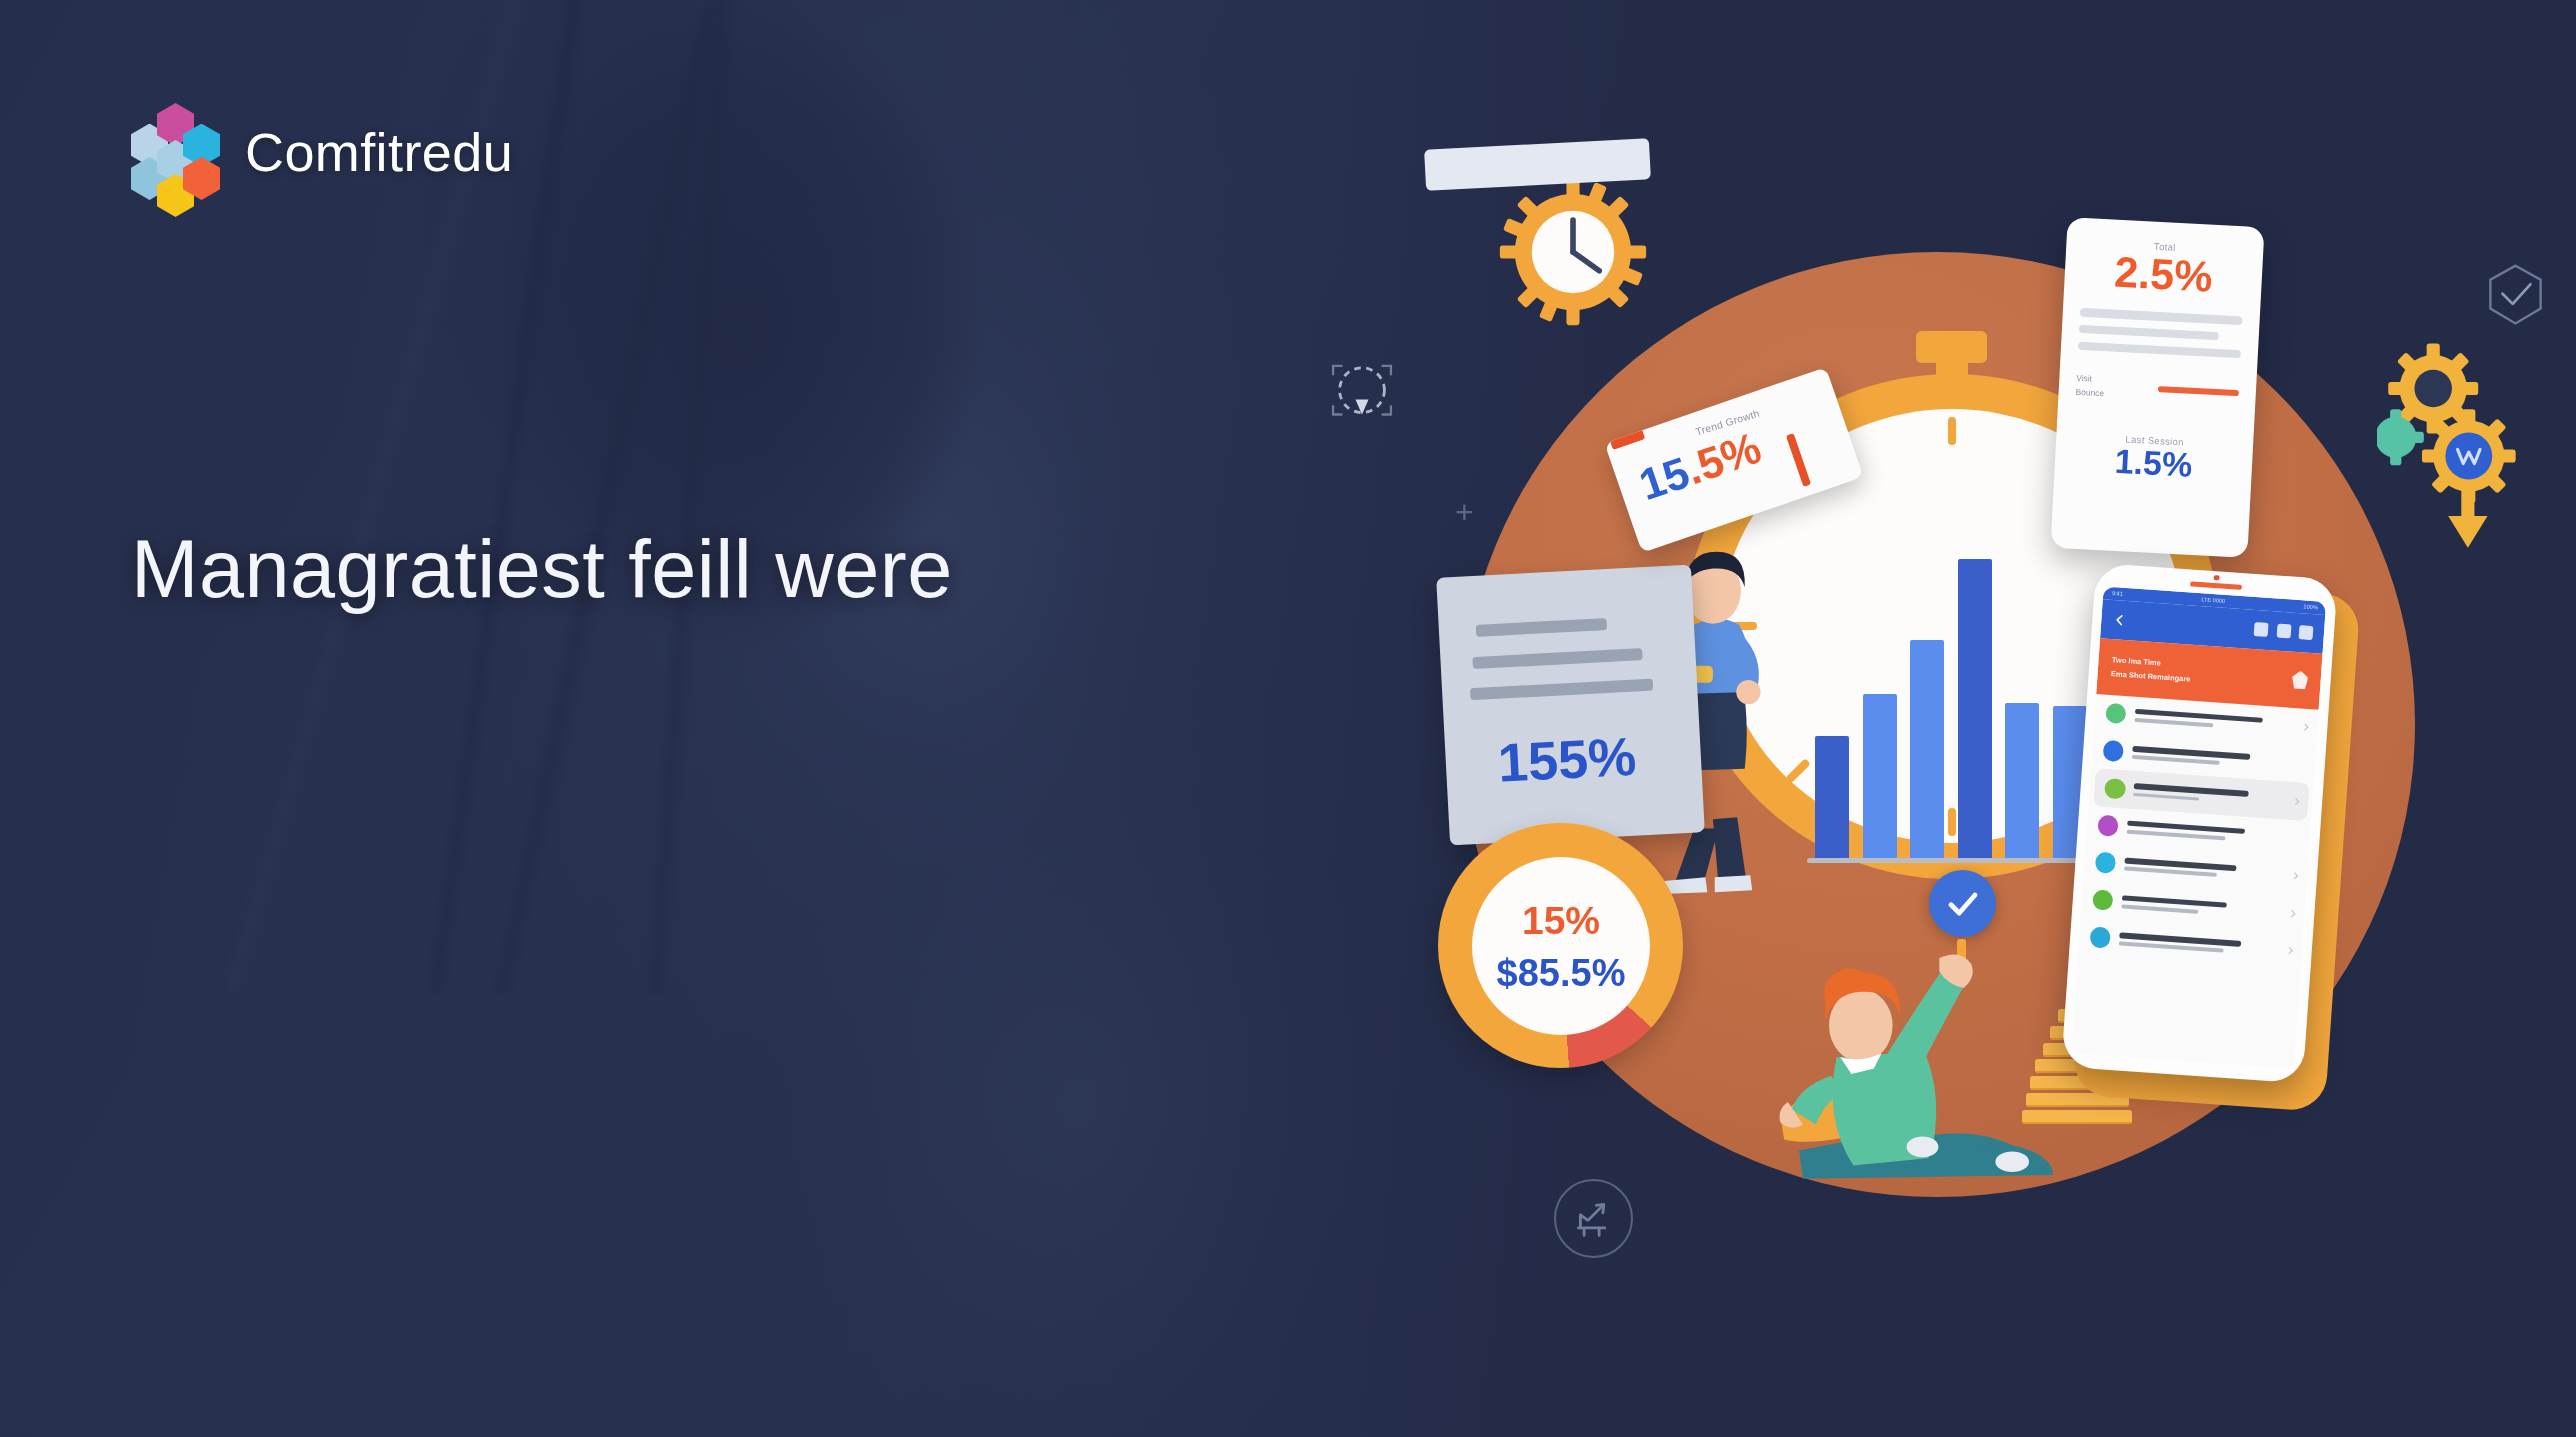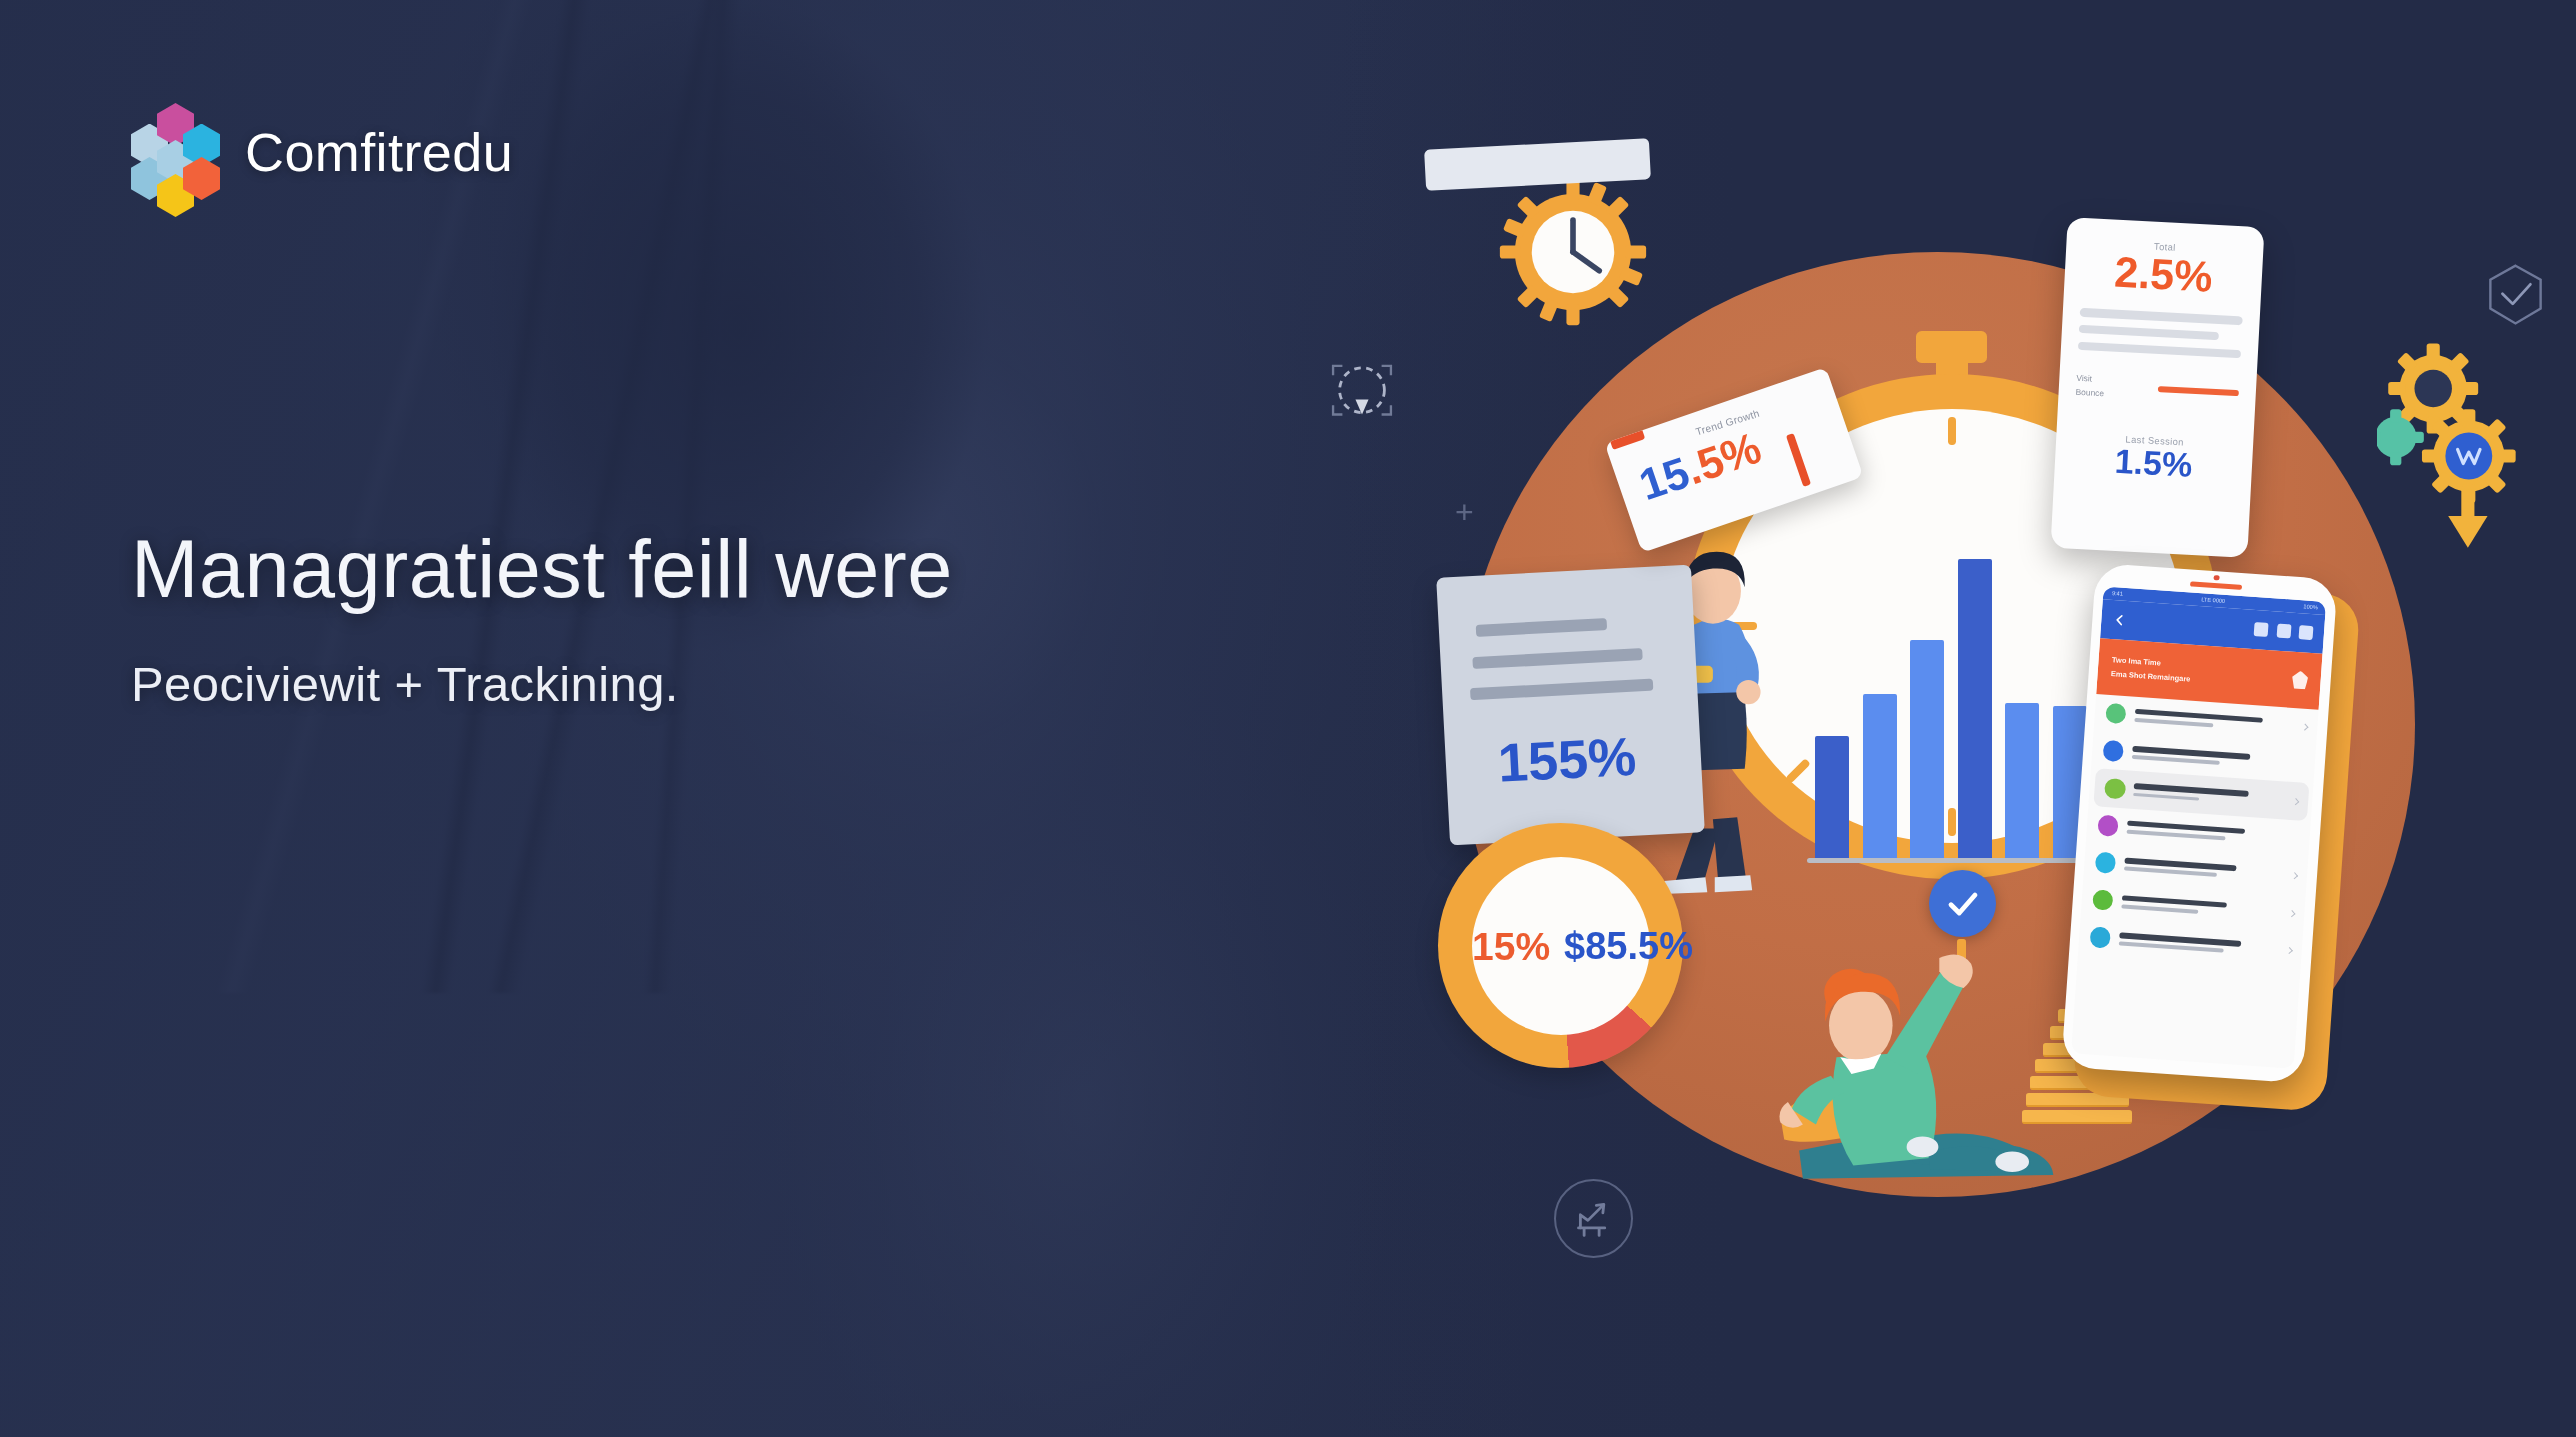--- a/index.html
+++ b/index.html
@@ -217,7 +217,6 @@
 
 <div id="copy">
   <div class="h-line">Managratiest feill were</div>
-  <div id="subtitle">Peociviewit + Trackining.</div>
 </div>
 
 <div id="illus">

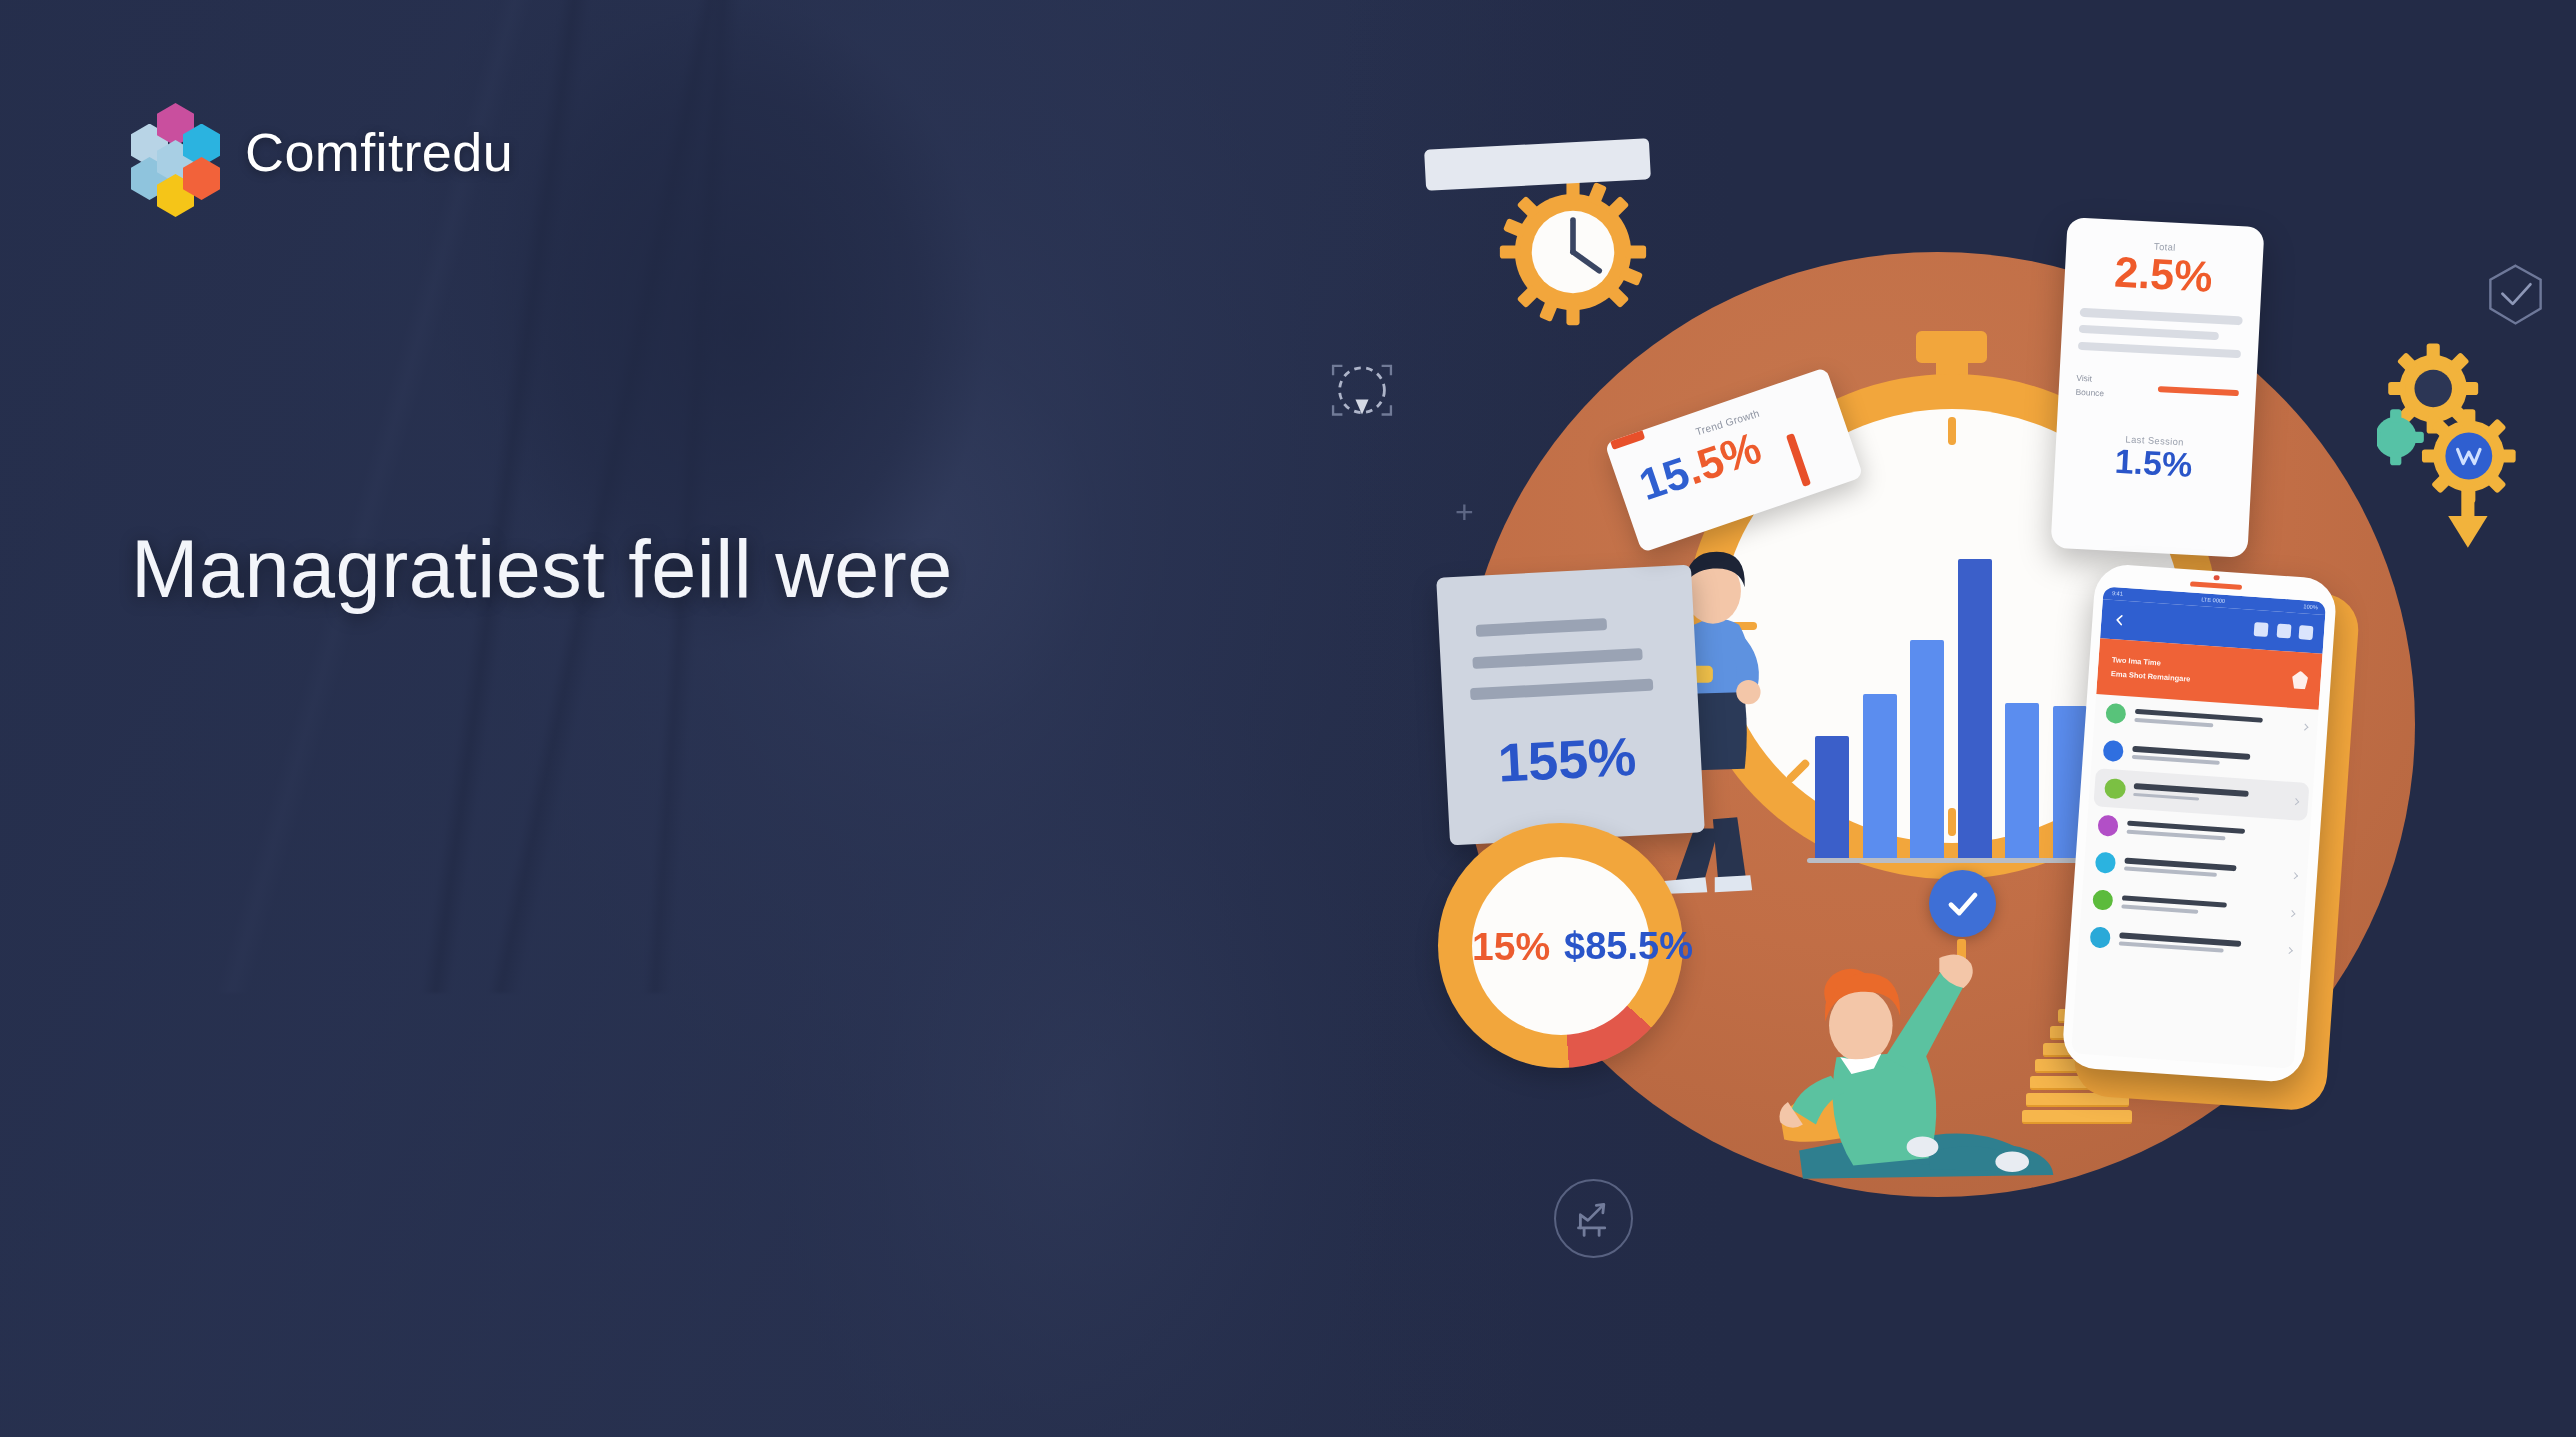--- a/index.html
+++ b/index.html
@@ -126,7 +126,7 @@
           box-shadow:0 9.4px 24px rgba(0,0,0,.2); }
   #donut-hole{ position:absolute; left:34px; top:34px; width:178px; height:178px;
                border-radius:50%; background:#fdfcfa;
-               display:flex; flex-direction:row; align-items:center; gap:14px; }
+               display:flex; flex-direction:column; align-items:center; justify-content:center; gap:14px; }
   #donut-top{ font-size:39px; font-weight:700; color:#ec5c2f; line-height:1; }
   #donut-bot{ font-size:38px; font-weight:700; color:#2a55c9; line-height:1; }
 

